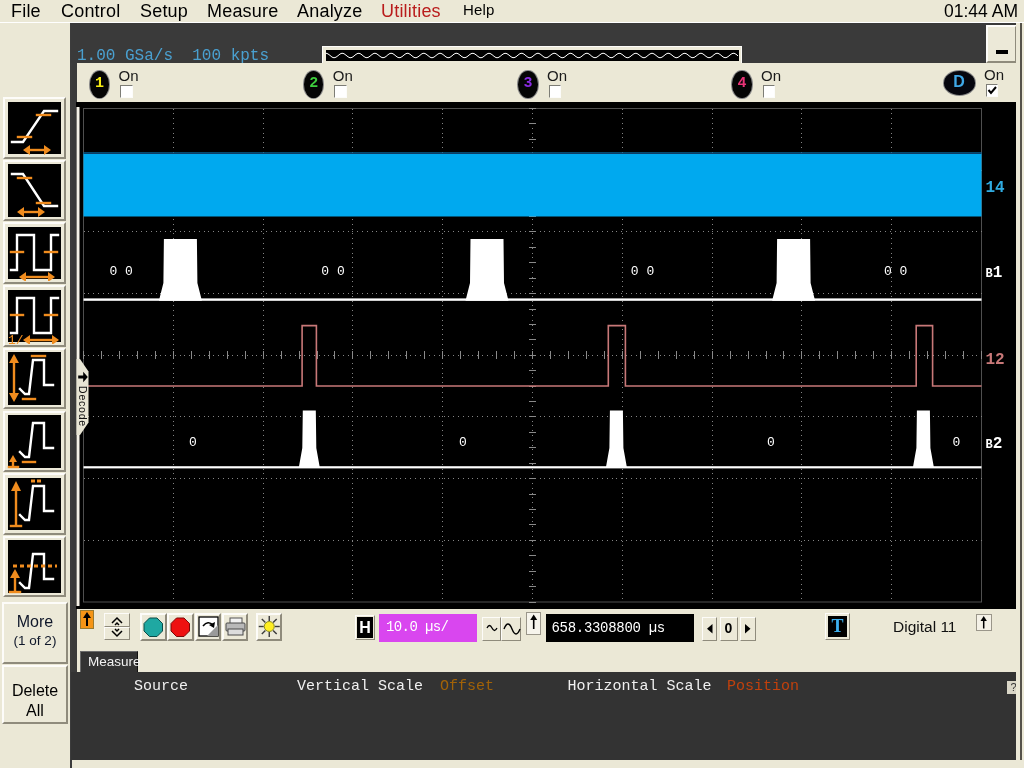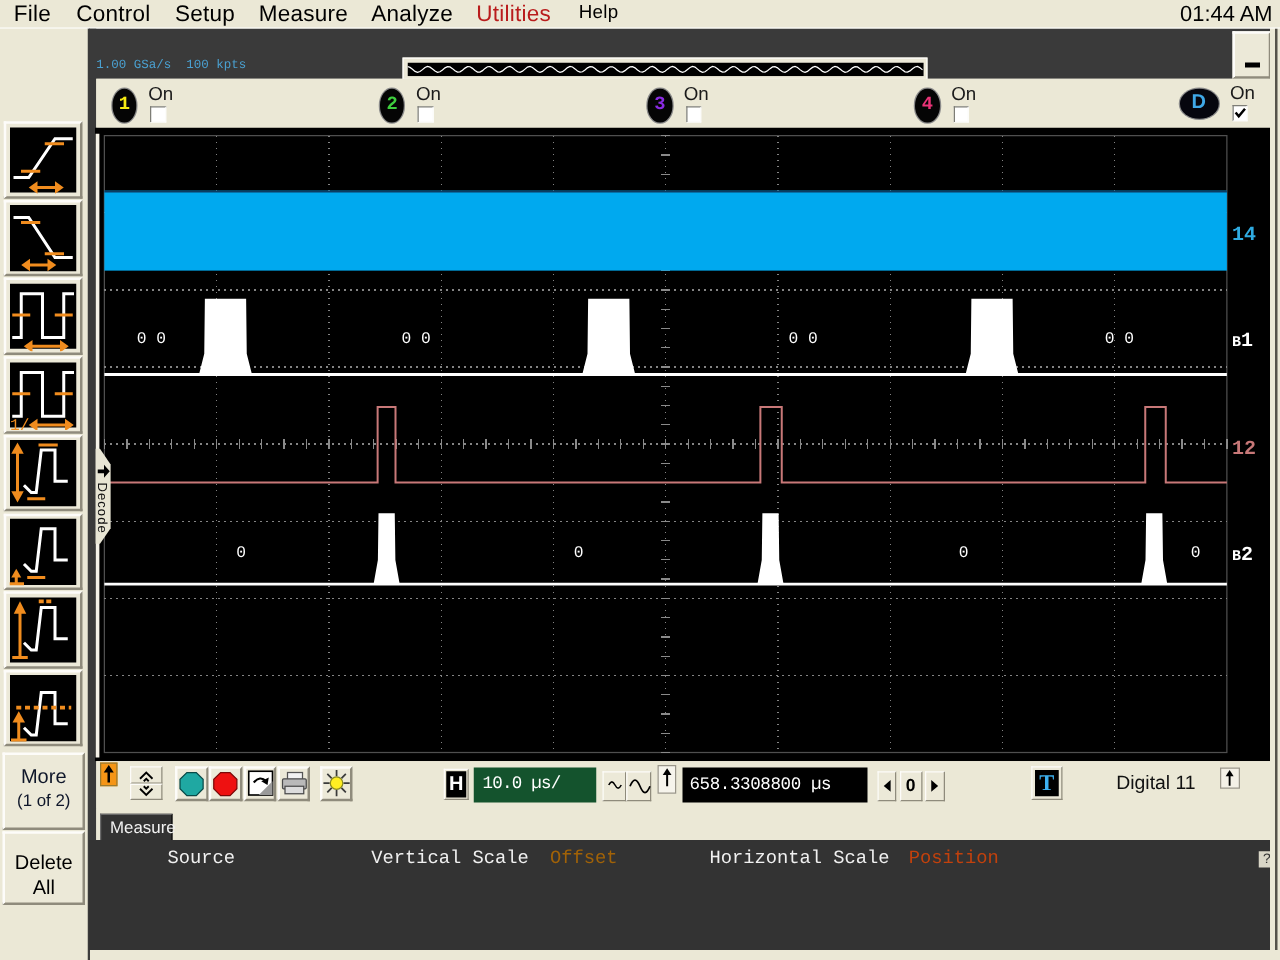--- a/index.html
+++ b/index.html
@@ -26,7 +26,7 @@
 <div class="abs" style="left:71px;top:23px;width:6px;height:649px;background:#3a3a3a;"></div>
 <div class="abs" style="left:70px;top:23px;width:1.5px;height:745px;background:#3c3c3c;"></div>
 <div class="abs" style="left:71px;top:23px;width:945px;height:40px;background:#3a3a3a;"></div>
-<div class="abs mono" style="left:77px;top:46.5px;font-size:10px;color:#4aa0d0;white-space:pre;">1.00 GSa/s  100 kpts</div>
+<div class="abs mono" style="left:77px;top:46.5px;font-size:16px;color:#4aa0d0;white-space:pre;">1.00 GSa/s  100 kpts</div>
 <div class="abs" style="left:322px;top:46px;width:420px;height:17.5px;background:#ece9d8;border:1px solid #fdfcf9;"></div>
 <svg class="abs" style="left:326px;top:49.5px;" width="413" height="11" viewBox="0 0 413 11">
 <rect x="0" y="0" width="413" height="11" fill="#000"></rect>

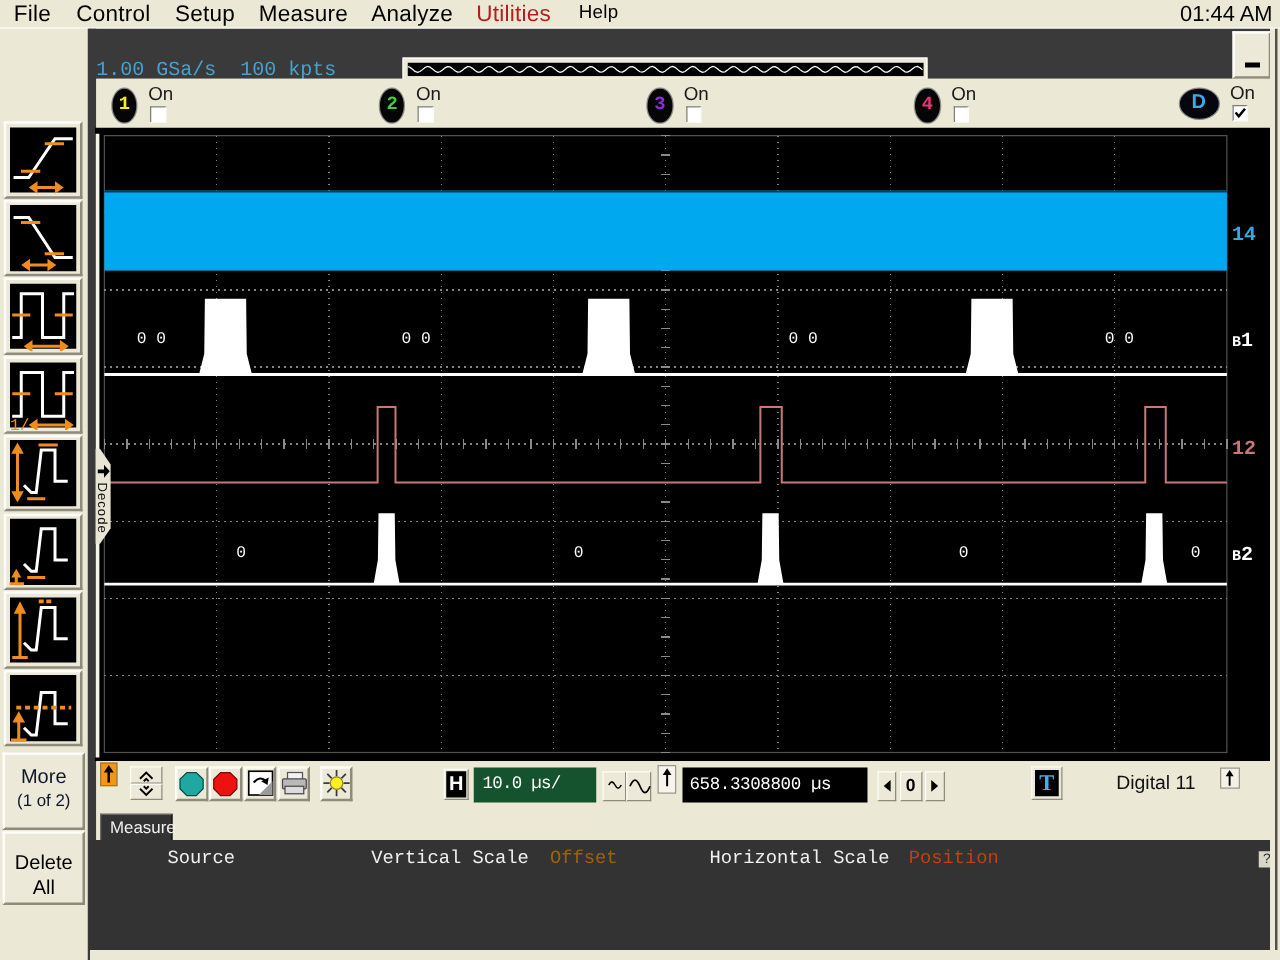--- a/index.html
+++ b/index.html
@@ -240,7 +240,7 @@
   </svg>
 <div class="abs btn3dthin" style="left:355px;top:615px;width:20px;height:25px;"></div>
 <div class="abs" style="left:357px;top:617px;width:16px;height:21px;background:#000;color:#fff;font-weight:bold;font-size:16px;text-align:center;line-height:21px;">H</div>
-<div class="abs mono" style="left:379px;top:614px;width:98px;height:27.5px;background:#14532d;color:#fff;font-size:14px;letter-spacing:-0.6px;line-height:27.5px;padding-left:7px;">10.0 µs/</div>
+<div class="abs mono" style="left:379px;top:614px;width:98px;height:27.5px;background:#d946ef;color:#fff;font-size:14px;letter-spacing:-0.6px;line-height:27.5px;padding-left:7px;">10.0 µs/</div>
 <div class="abs btn3dthin" style="left:481.5px;top:617px;width:19.5px;height:24px;"></div>
 <svg class="abs" style="left:481.5px;top:620px;" width="19.5" height="18" viewBox="0 0 19.5 18">
     <path d="M5,8 Q7.5,3 10,8 Q12.5,13 15,8" stroke="#000" stroke-width="1.3" fill="none"></path>

